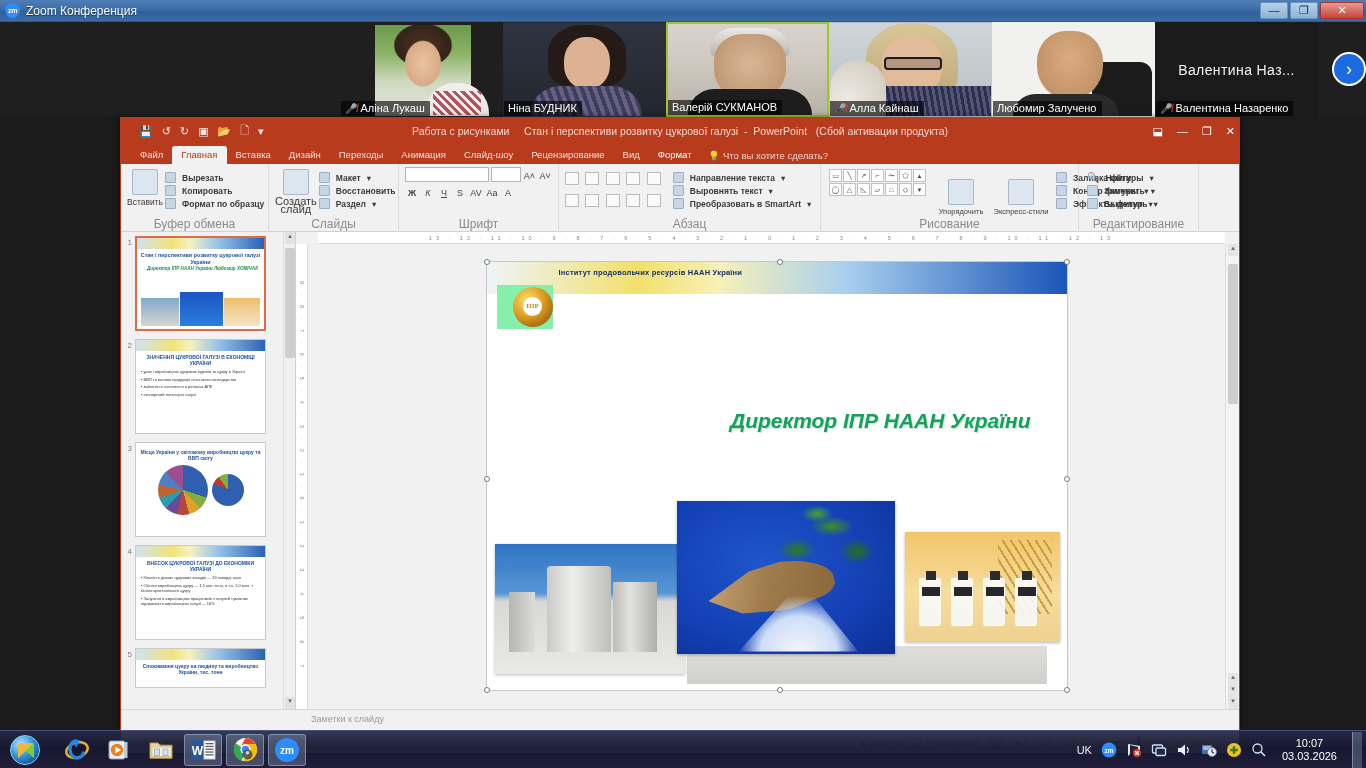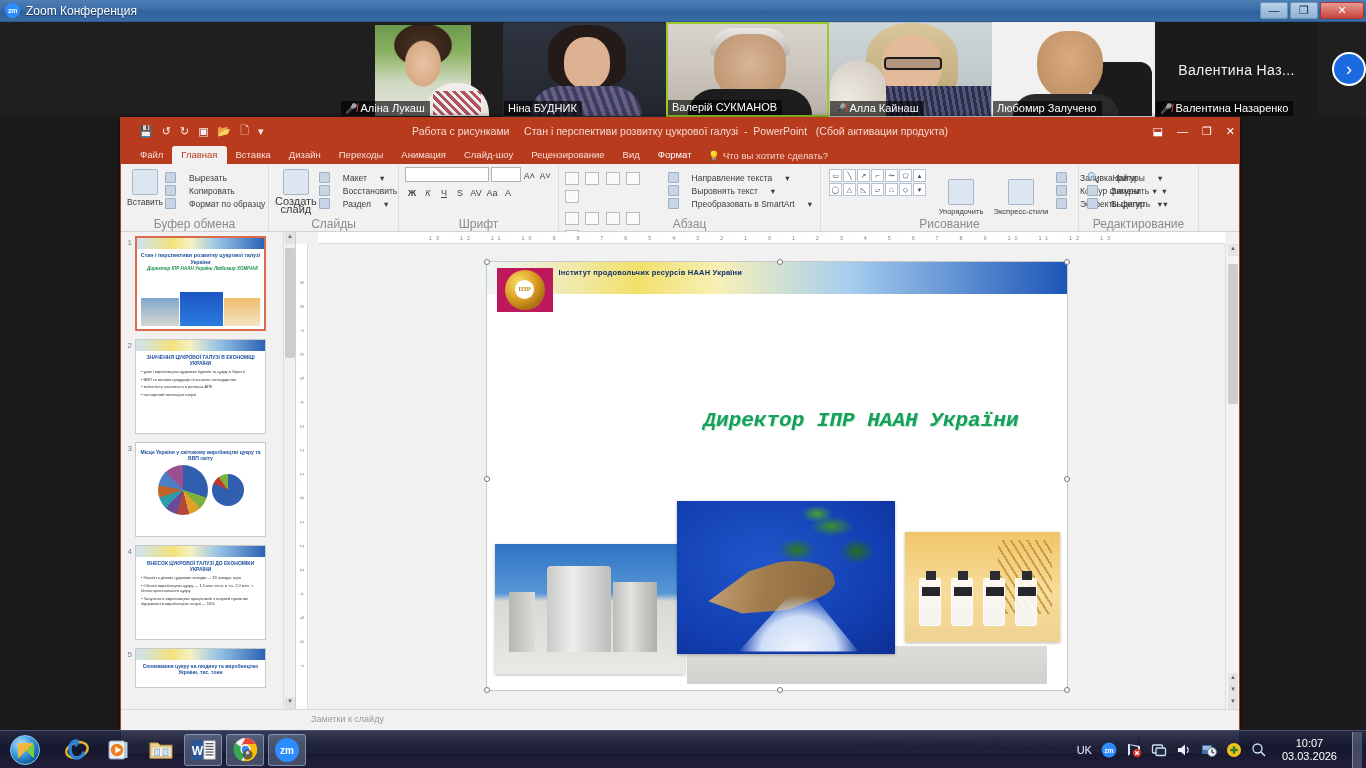--- a/index.html
+++ b/index.html
@@ -214,8 +214,8 @@
     font-size: 12px; color: #8c8c8c;
   }
   .ritem {
-    display: flex; align-items: center; gap: 13px; font-size: 8.5px;
-    color: #3b3b3b; padding: 1px 2px; cursor: pointer; white-space: nowrap;
+    display: flex; align-items: center; gap: 6px; font-size: 8.5px;
+    color: #3b3b3b; padding: 1px 2px; cursor: pointer; white-space: nowrap; font-weight: bold;
   }
   .ricon {
     width: 11px; height: 11px; display: inline-block;

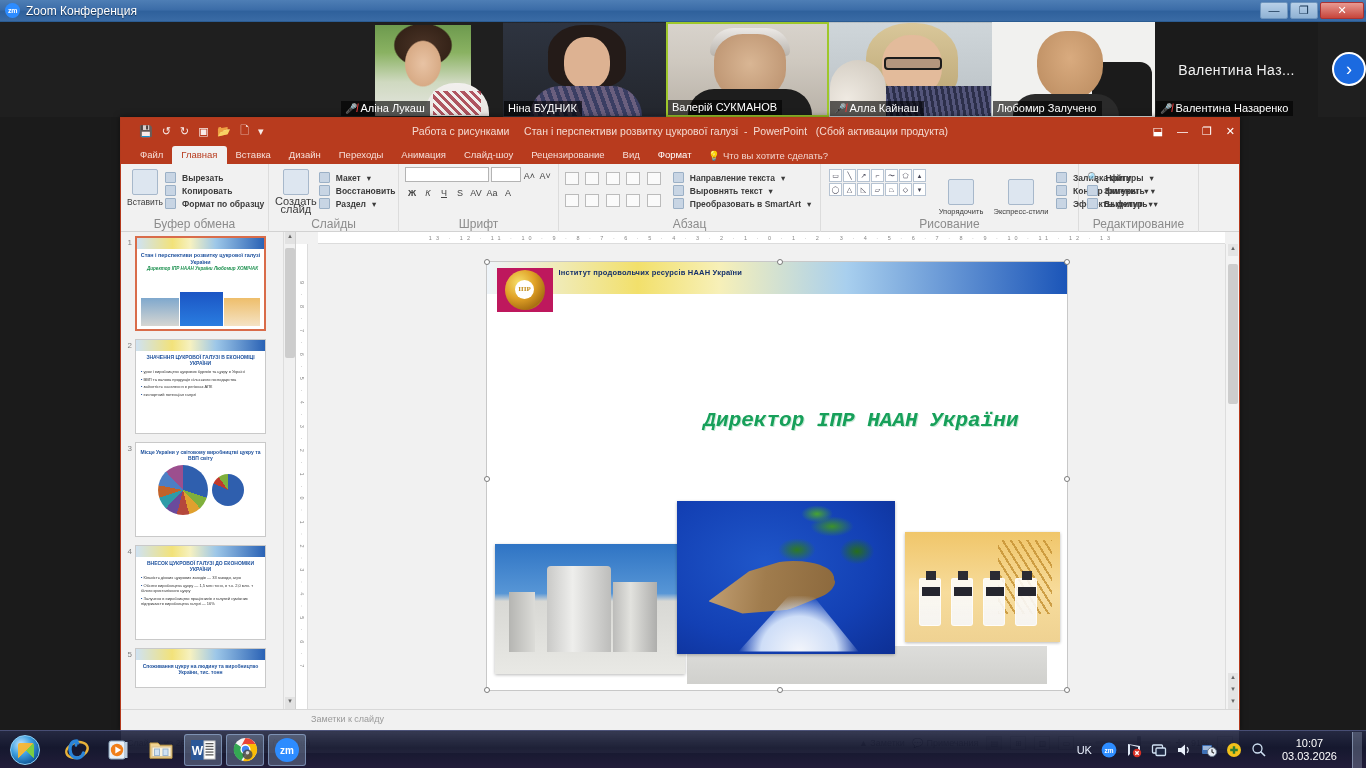--- a/index.html
+++ b/index.html
@@ -325,8 +325,8 @@
     background: linear-gradient(to right, #eef4fa 0%, #f2e06b 26%, #f7f0b8 40%, #a8cfee 62%, #1b55b8 100%);
   }
   .slide-logo {
-    position: absolute; left: 10px; top: 6px; width: 56px; height: 44px;
-    background: #be185d; display: flex; align-items: center; justify-content: center;
+    position: absolute; left: 10px; top: 23px; width: 56px; height: 44px;
+    background: #86efac; display: flex; align-items: center; justify-content: flex-end;
   }
   .logo-circle {
     width: 40px; height: 40px; border-radius: 50%;

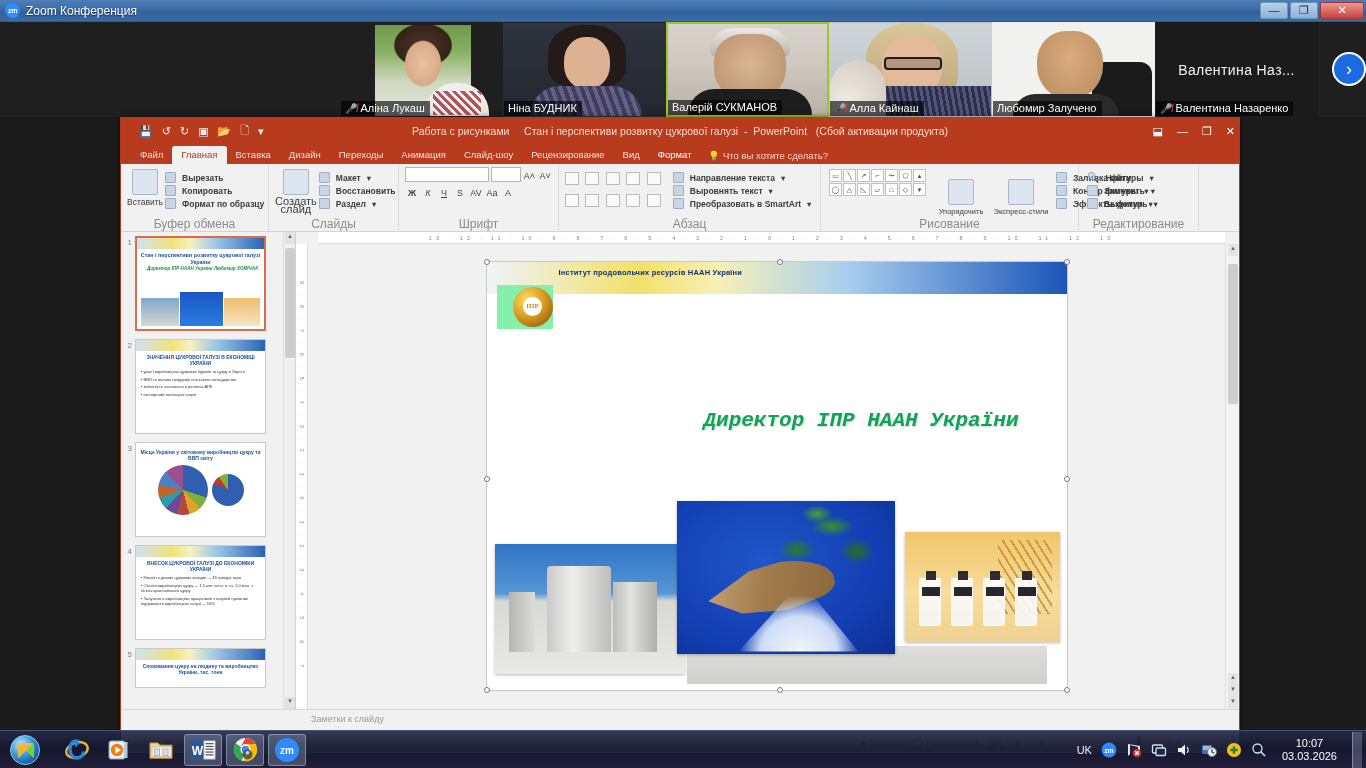--- a/index.html
+++ b/index.html
@@ -349,8 +349,8 @@
     text-shadow: 1px 1px 0 #bcd6ee;
   }
   .slide-sub {
-    position: absolute; right: 48px; top: 145px; text-align: center;
-    font-family: Liberation Mono, monospace; font-style: italic; font-weight: bold;
+    position: absolute; right: 36px; top: 145px; text-align: center;
+    font-family: Liberation Sans, sans-serif; font-style: italic; font-weight: bold;
     font-size: 21px; color: #17a05a; line-height: 28px;
     text-shadow: 1px 1px 0 #c4e8d4;
   }

